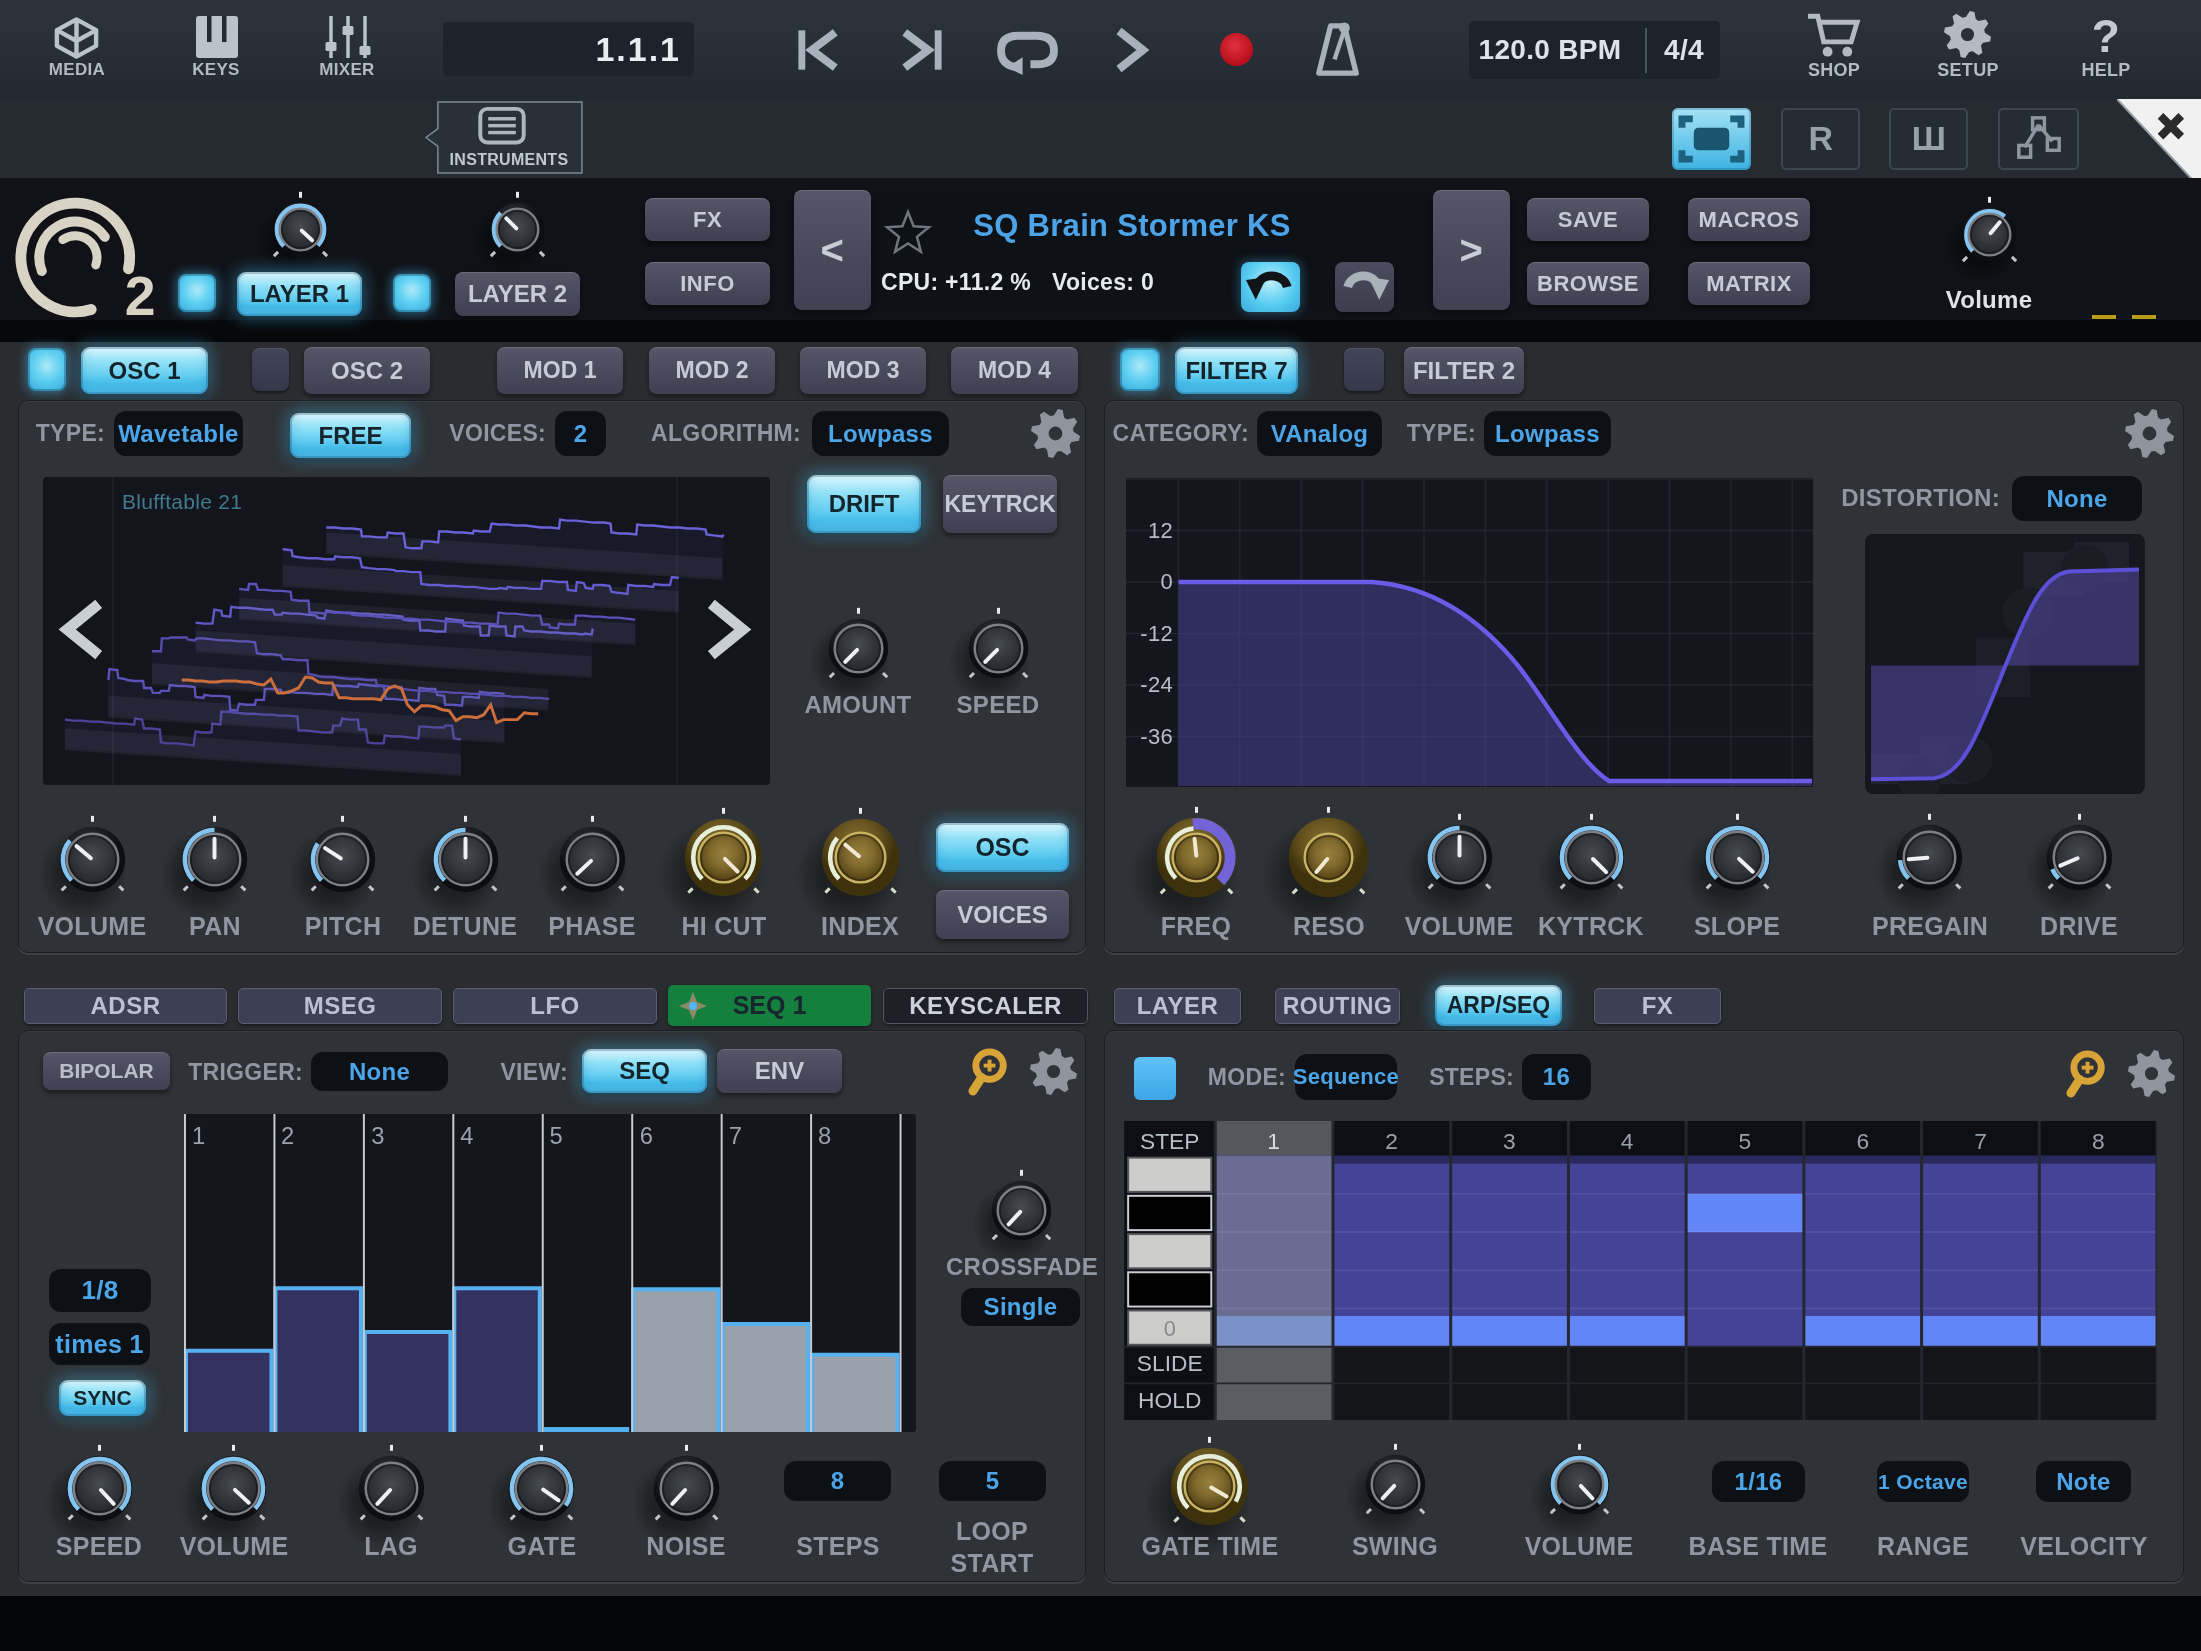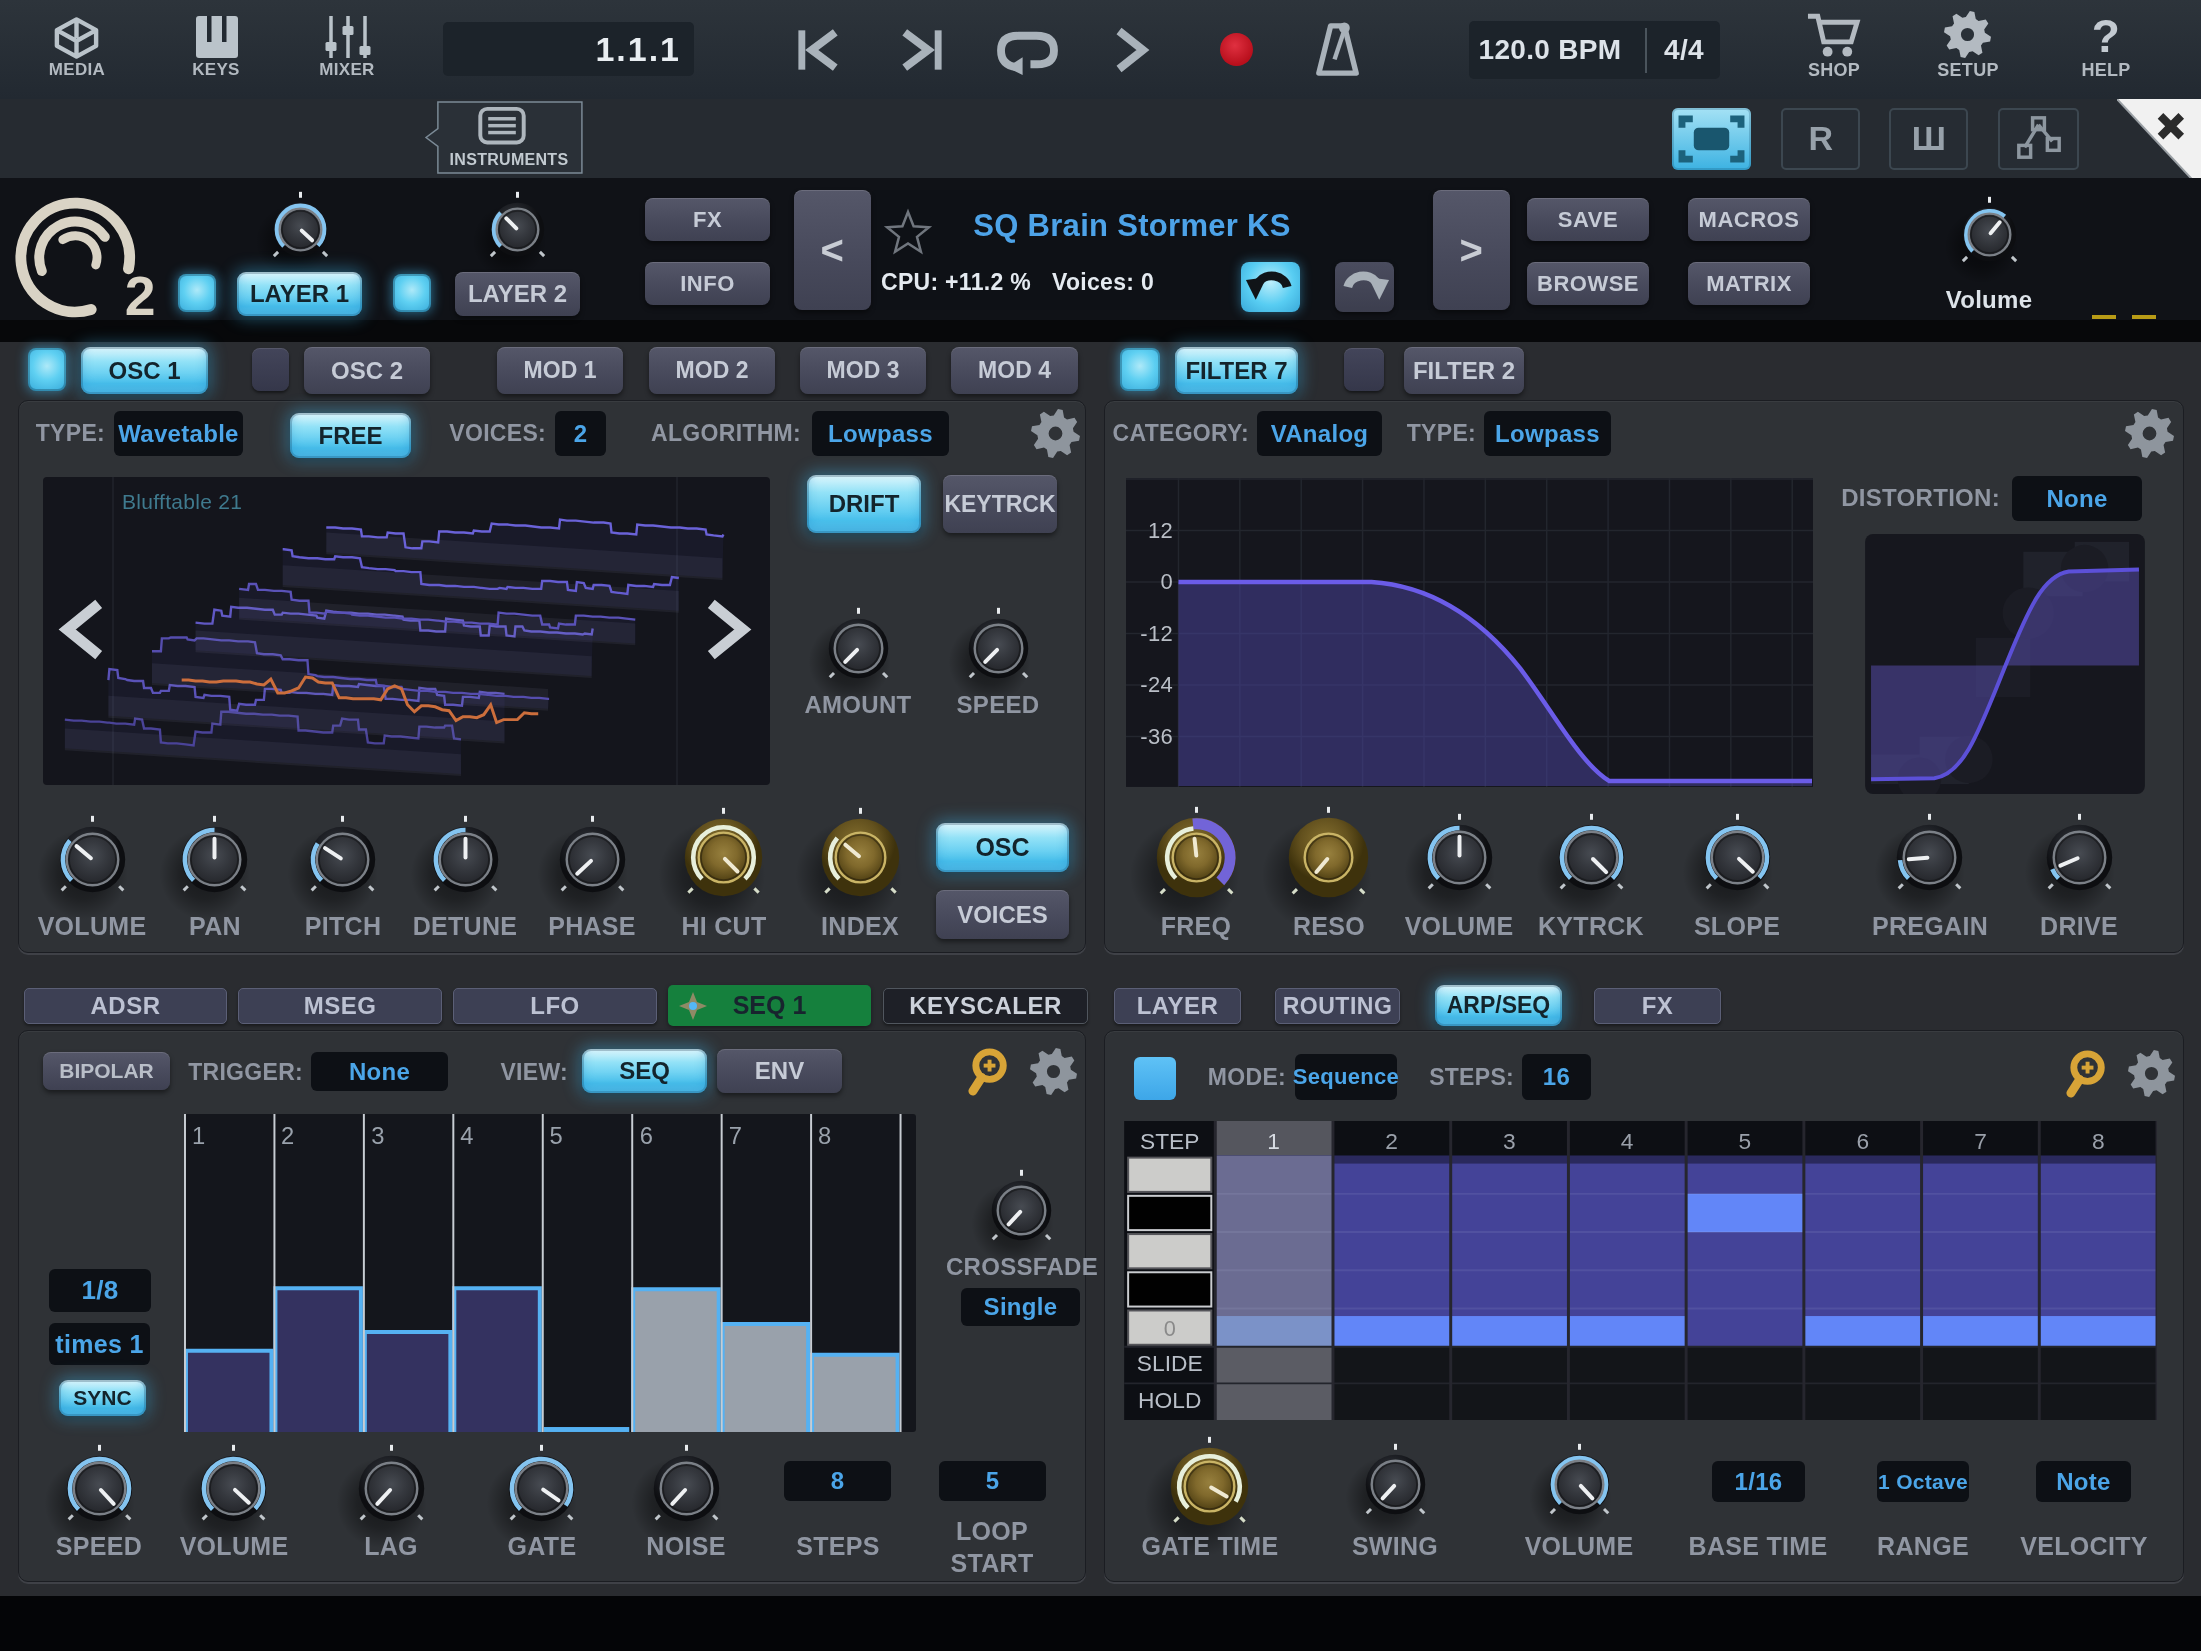--- a/index.html
+++ b/index.html
@@ -16,7 +16,7 @@
 .g{display:flex;align-items:center;justify-content:center;border-radius:9px;font-weight:700;color:#13242c;
 background:linear-gradient(180deg,#e0f7fd 0%,#93e2f7 30%,#4cc3ee 78%,#64cdf2 100%);
 box-shadow:0 0 16px 3px rgba(70,195,250,.40),0 3px 6px rgba(0,0,0,.5),inset 0 -7px 12px rgba(24,130,195,.42),inset 0 0 0 2px rgba(10,40,60,.25)}
-.v{display:flex;align-items:center;justify-content:center;border-radius:6px;font-weight:700;color:#4ba5e8;
+.v{display:flex;align-items:center;justify-content:center;border-radius:12px;font-weight:700;color:#4ba5e8;
 background:#0d1015;letter-spacing:0.3px;white-space:nowrap}
 .cb{border-radius:8px;background:radial-gradient(circle at 50% 42%,#aee9f8 0%,#5fd0f2 45%,#35a8d8 100%);
 box-shadow:0 0 11px 2px rgba(70,195,250,.45),inset 0 0 0 2px rgba(8,40,58,.3)}

